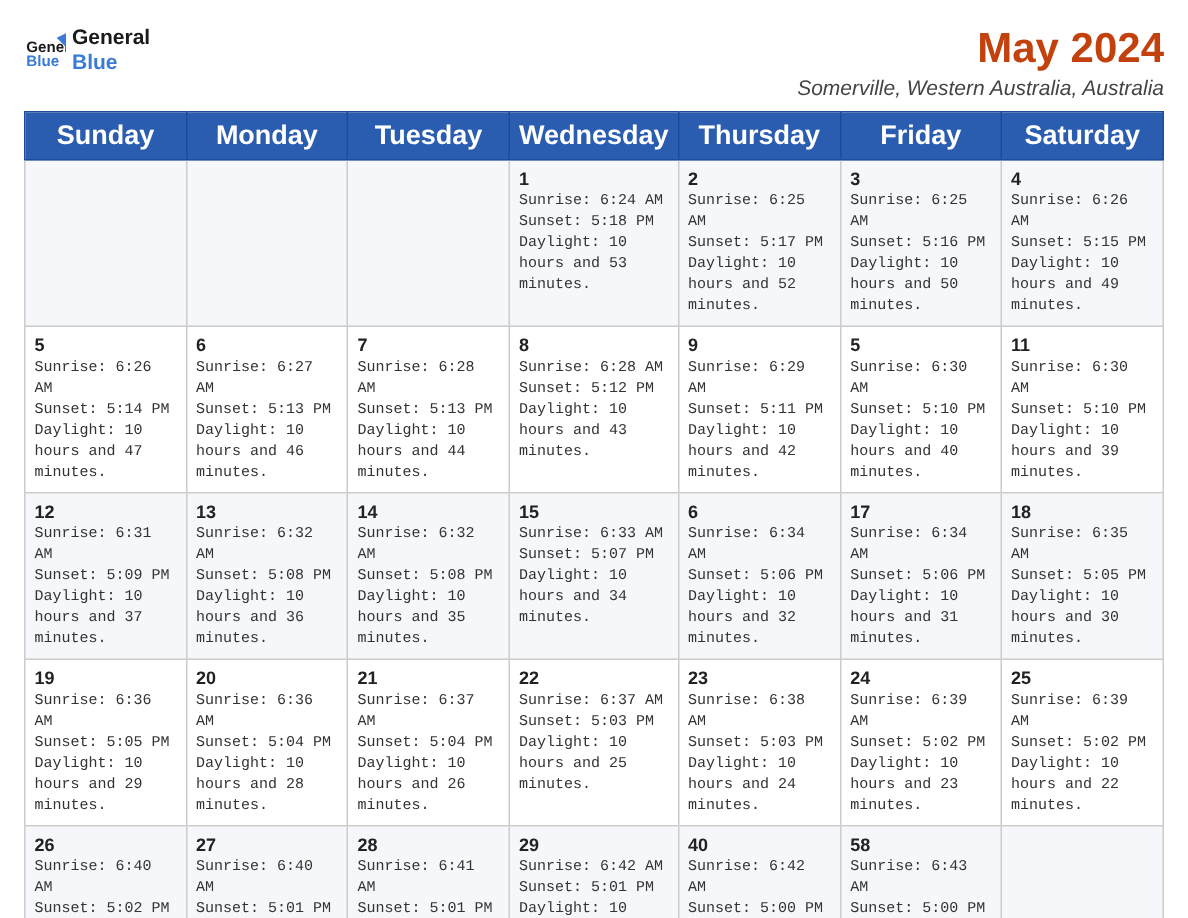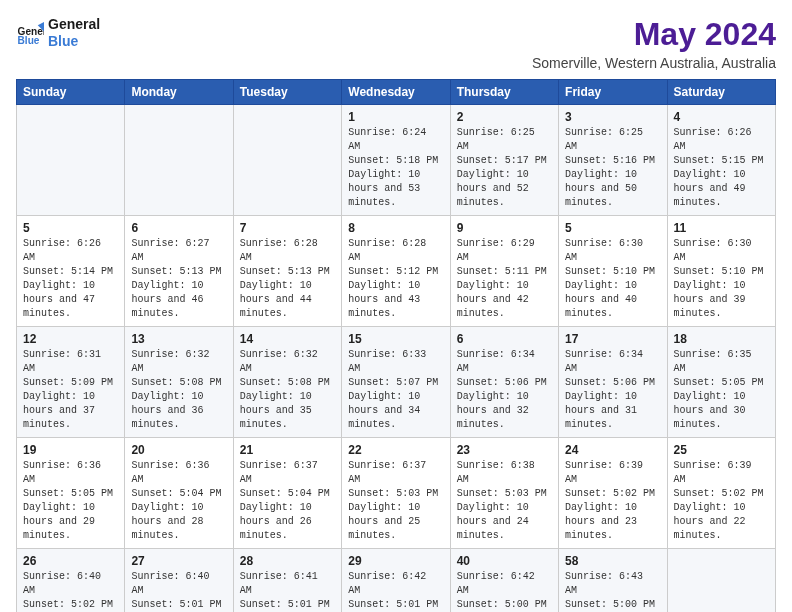--- a/index.html
+++ b/index.html
@@ -29,9 +29,9 @@
       text-align: right;
     }
     .month-title {
-      font-size: 32px;
+      font-size: 28px;
       font-weight: bold;
-      color: #4c1d95;
+      color: #c2410c;
     }
     .location {
       font-size: 14px;

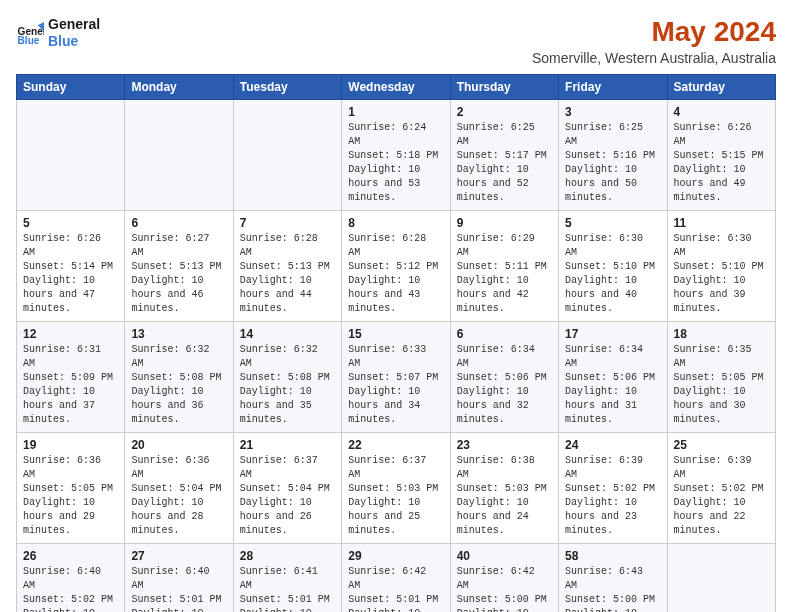--- a/index.html
+++ b/index.html
@@ -37,6 +37,7 @@
       font-size: 14px;
       color: #444;
       margin-top: 2px;
+      font-style: italic;
     }
     .calendar {
       width: 100%;

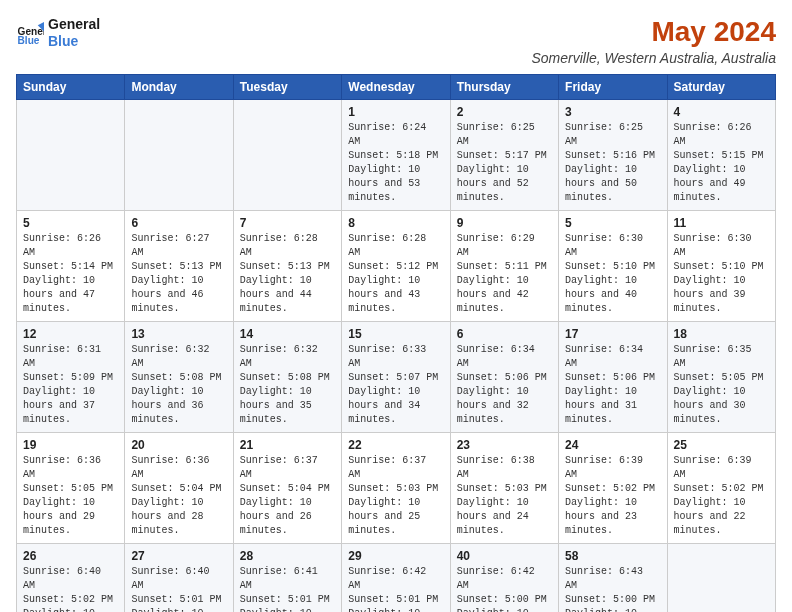--- a/index.html
+++ b/index.html
@@ -47,10 +47,10 @@
     .calendar th {
       background: #2a5db0;
       color: #fff;
-      font-size: 12px;
+      font-size: 18px;
       font-weight: bold;
       padding: 5px 6px;
-      text-align: left;
+      text-align: center;
       border: 1px solid #1e4a9a;
     }
     .calendar td {

